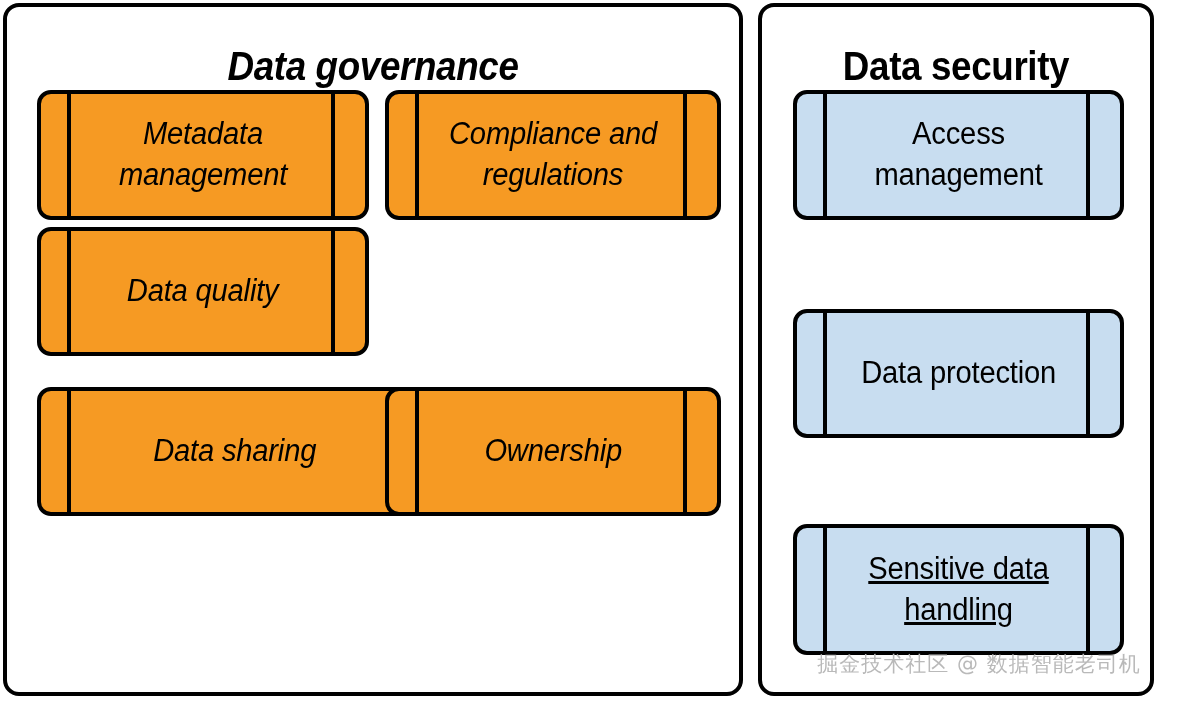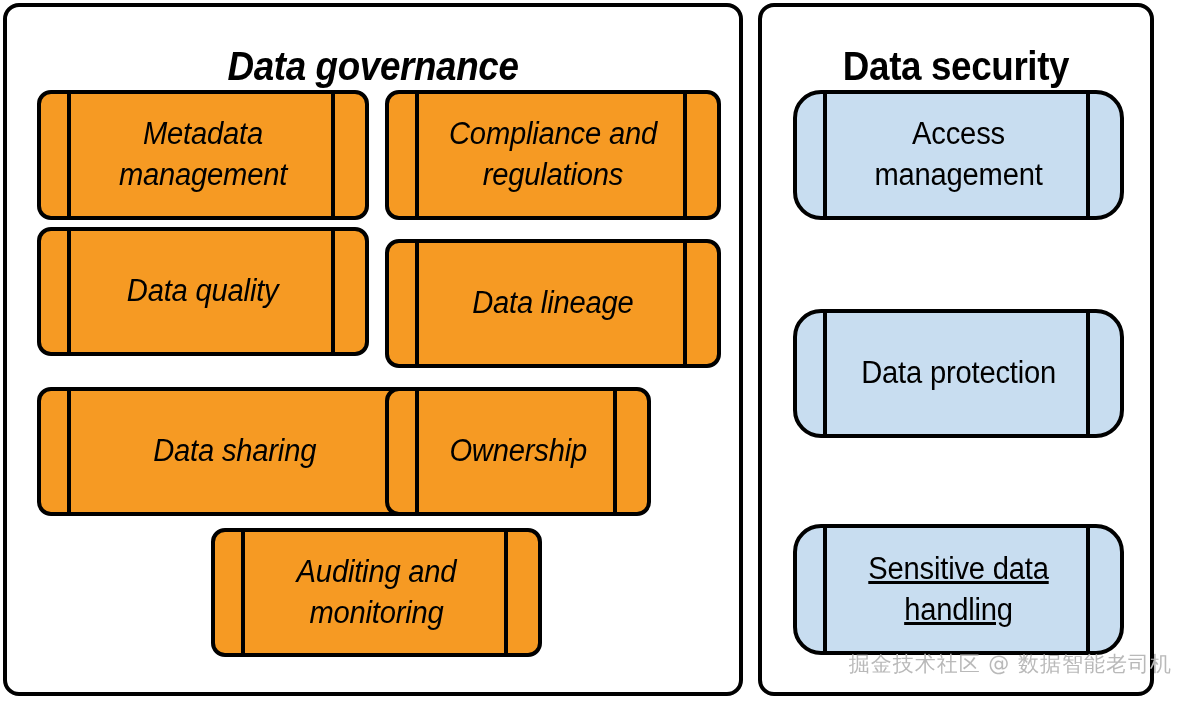--- a/index.html
+++ b/index.html
@@ -96,7 +96,7 @@
   }
 
   .node.orange { background: #F69A23; }
-  .node.blue   { background: #C8DDF0; border-radius: 28px; }
+  .node.blue   { background: #C8DDF0; }
 
   
   #watermark {

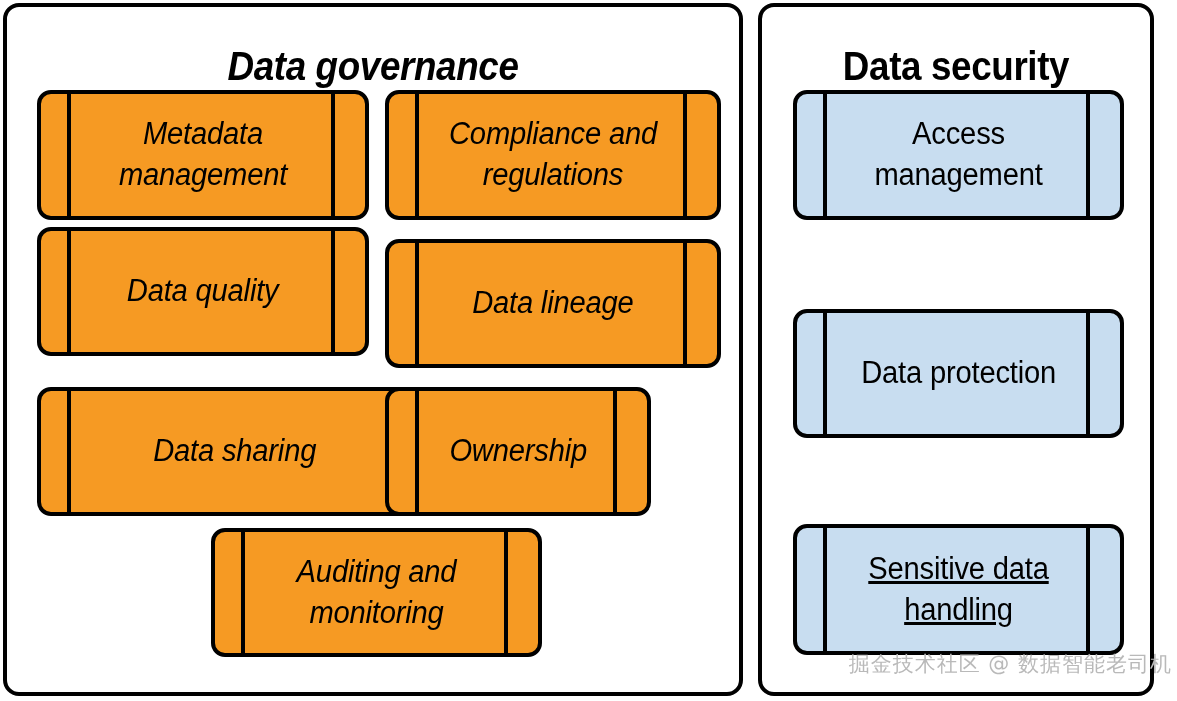--- a/index.html
+++ b/index.html
@@ -142,11 +142,6 @@
       <span class="label">Data quality</span>
     </div>
 
-    <div class="node orange" style="left:378px; top:232px; width:336px; height:129px;">
-      <span class="bar bar-left"></span>
-      <span class="bar bar-right"></span>
-      <span class="label">Data lineage</span>
-    </div>
 
     <div class="node orange" style="left:30px; top:380px; width:396px; height:129px;">
       <span class="bar bar-left"></span>

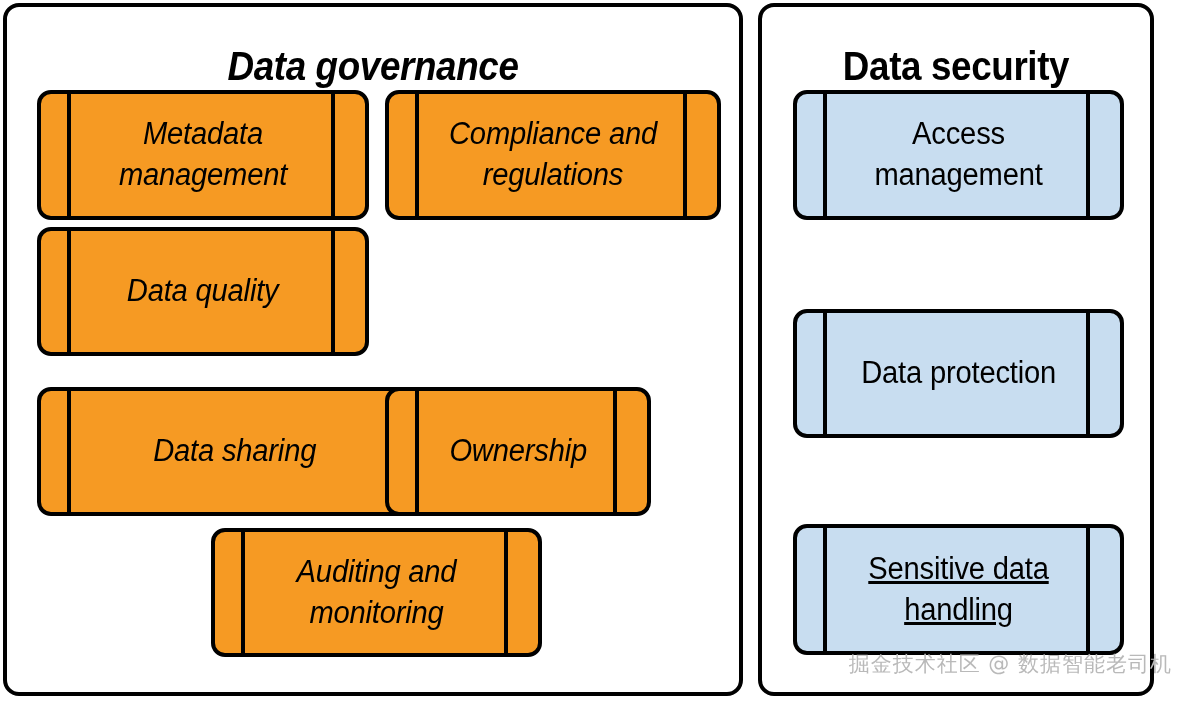--- a/index.html
+++ b/index.html
@@ -149,7 +149,7 @@
       <span class="label">Data sharing</span>
     </div>
 
-    <div class="node orange" style="left:378px; top:380px; width:266px; height:129px;">
+    <div class="node orange" style="left:378px; top:380px; width:336px; height:129px;">
       <span class="bar bar-left"></span>
       <span class="bar bar-right"></span>
       <span class="label">Ownership</span>

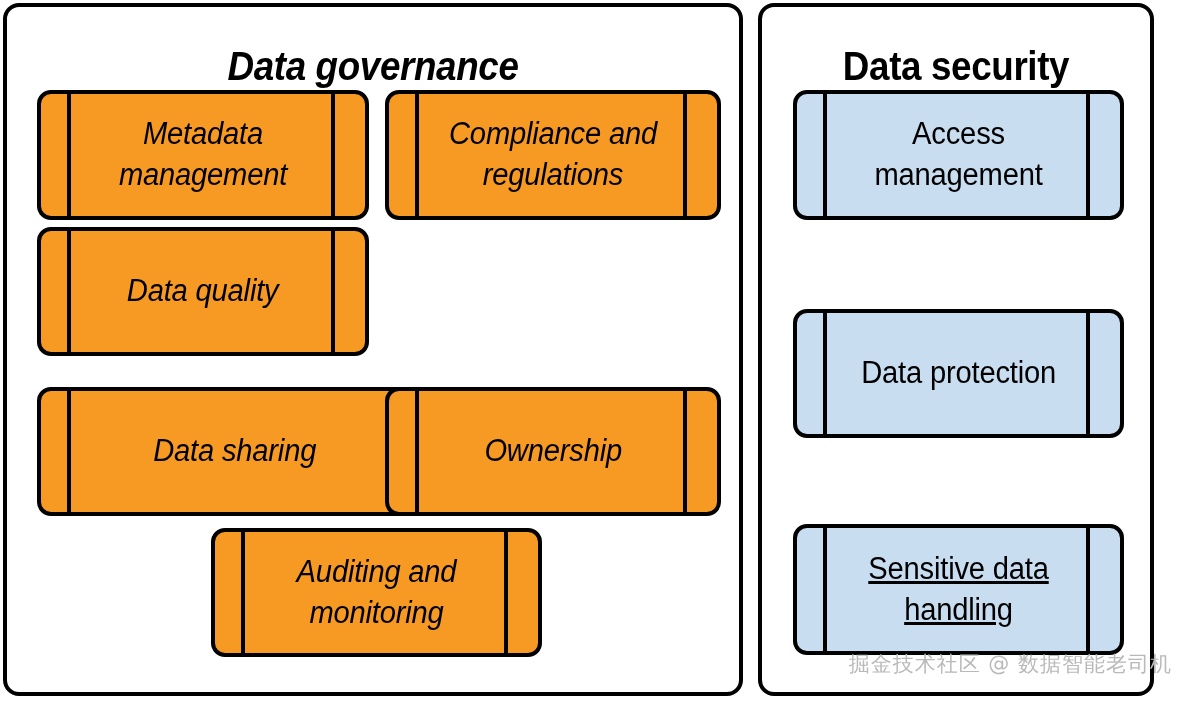--- a/index.html
+++ b/index.html
@@ -155,11 +155,6 @@
       <span class="label">Ownership</span>
     </div>
 
-    <div class="node orange" style="left:204px; top:521px; width:331px; height:129px;">
-      <span class="bar bar-left"></span>
-      <span class="bar bar-right"></span>
-      <span class="label">Auditing and monitoring</span>
-    </div>
 
   </section>
 

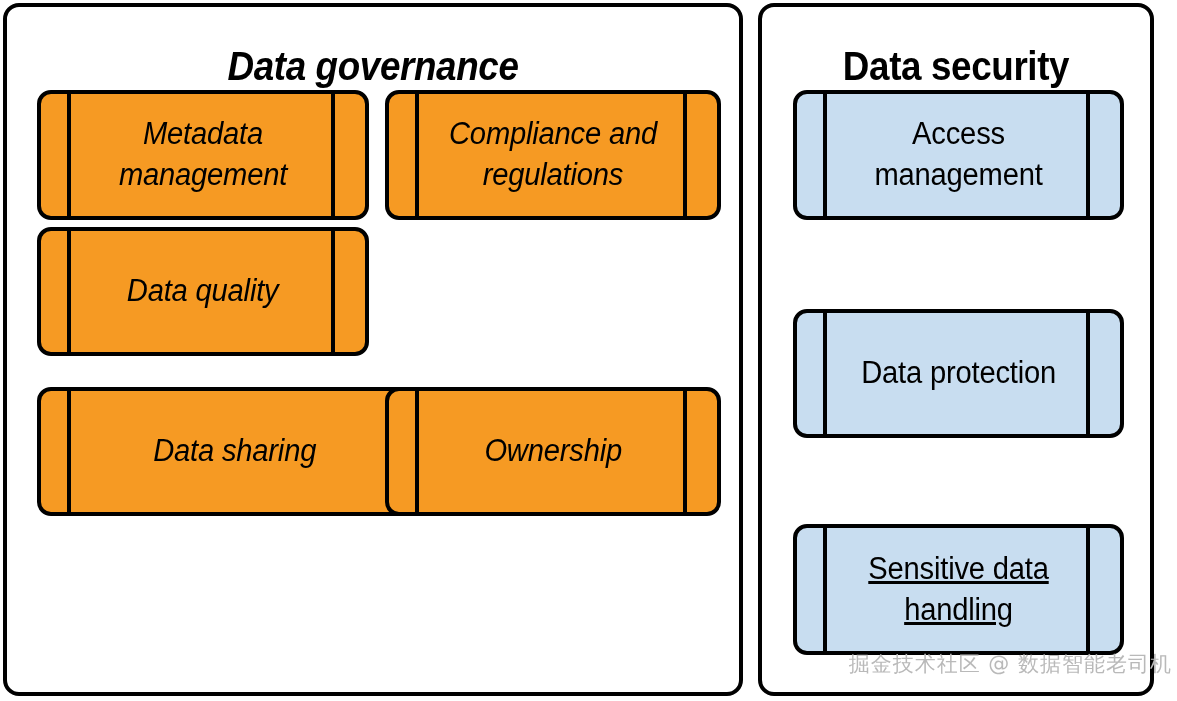--- a/index.html
+++ b/index.html
@@ -104,7 +104,7 @@
     left: 786px;
     top: 650px;
     width: 386px;
-    text-align: right;
+    text-align: center;
     font-size: 21px;
     font-weight: 400;
     color: #b9b9b9;

